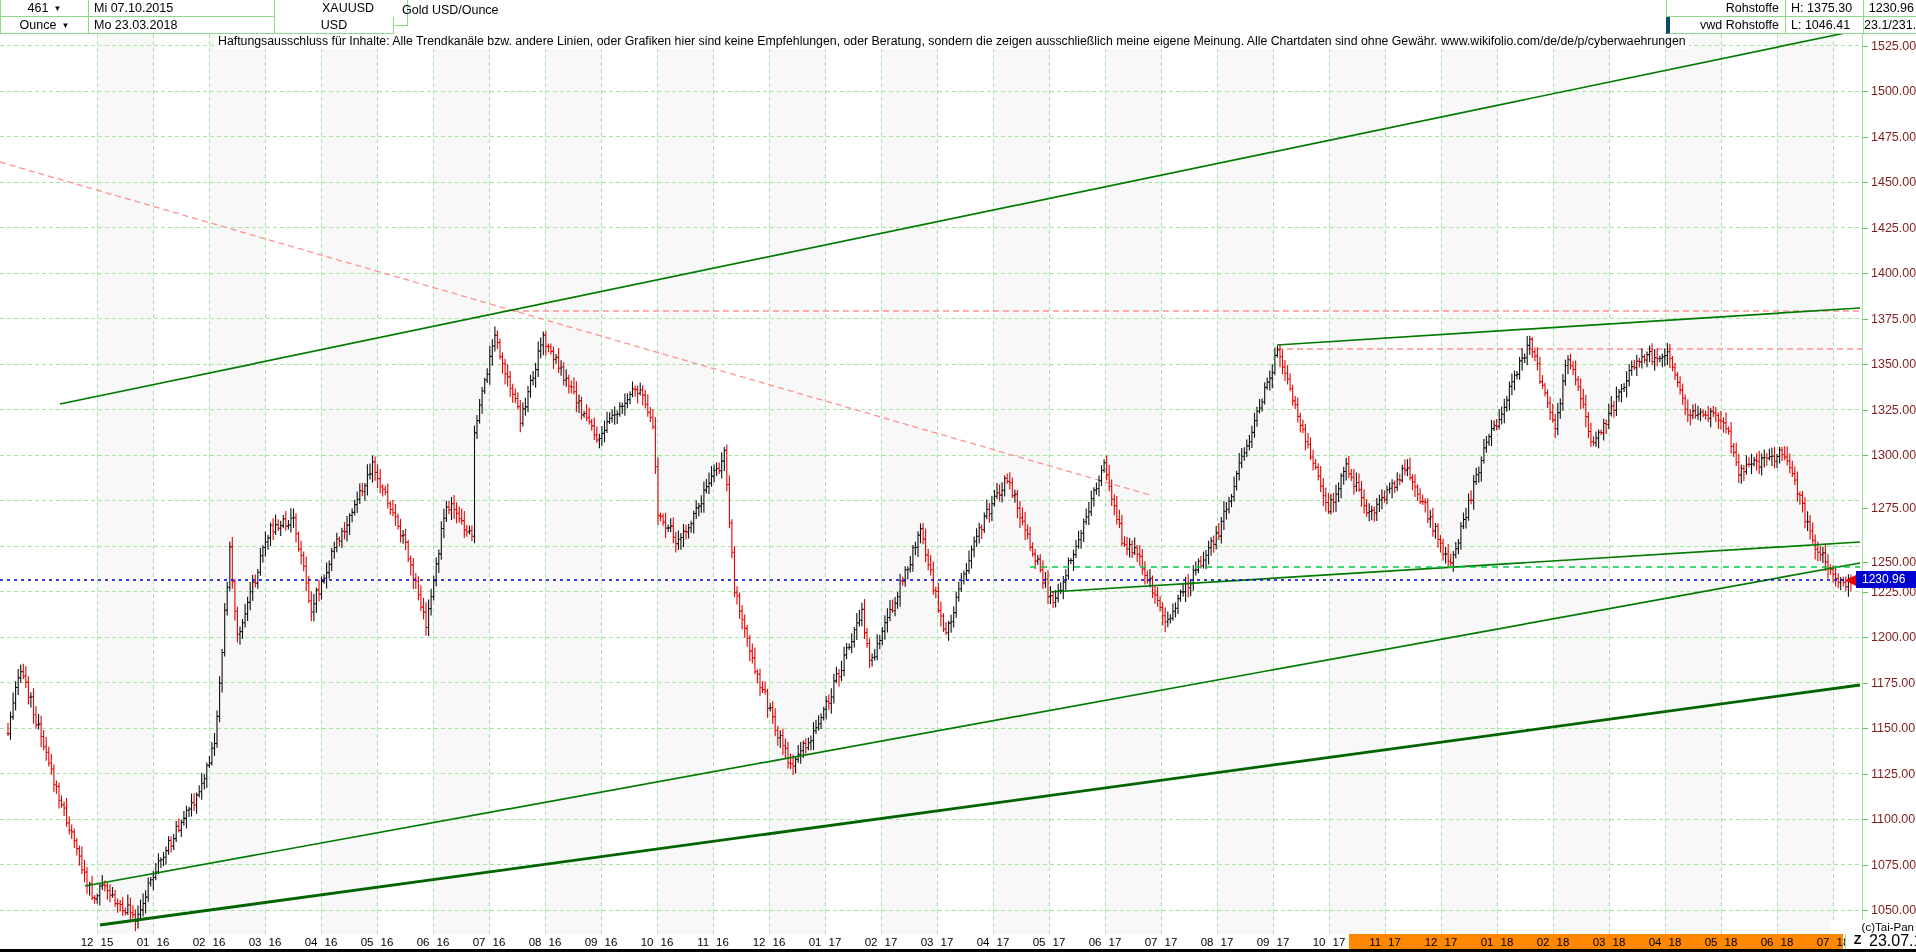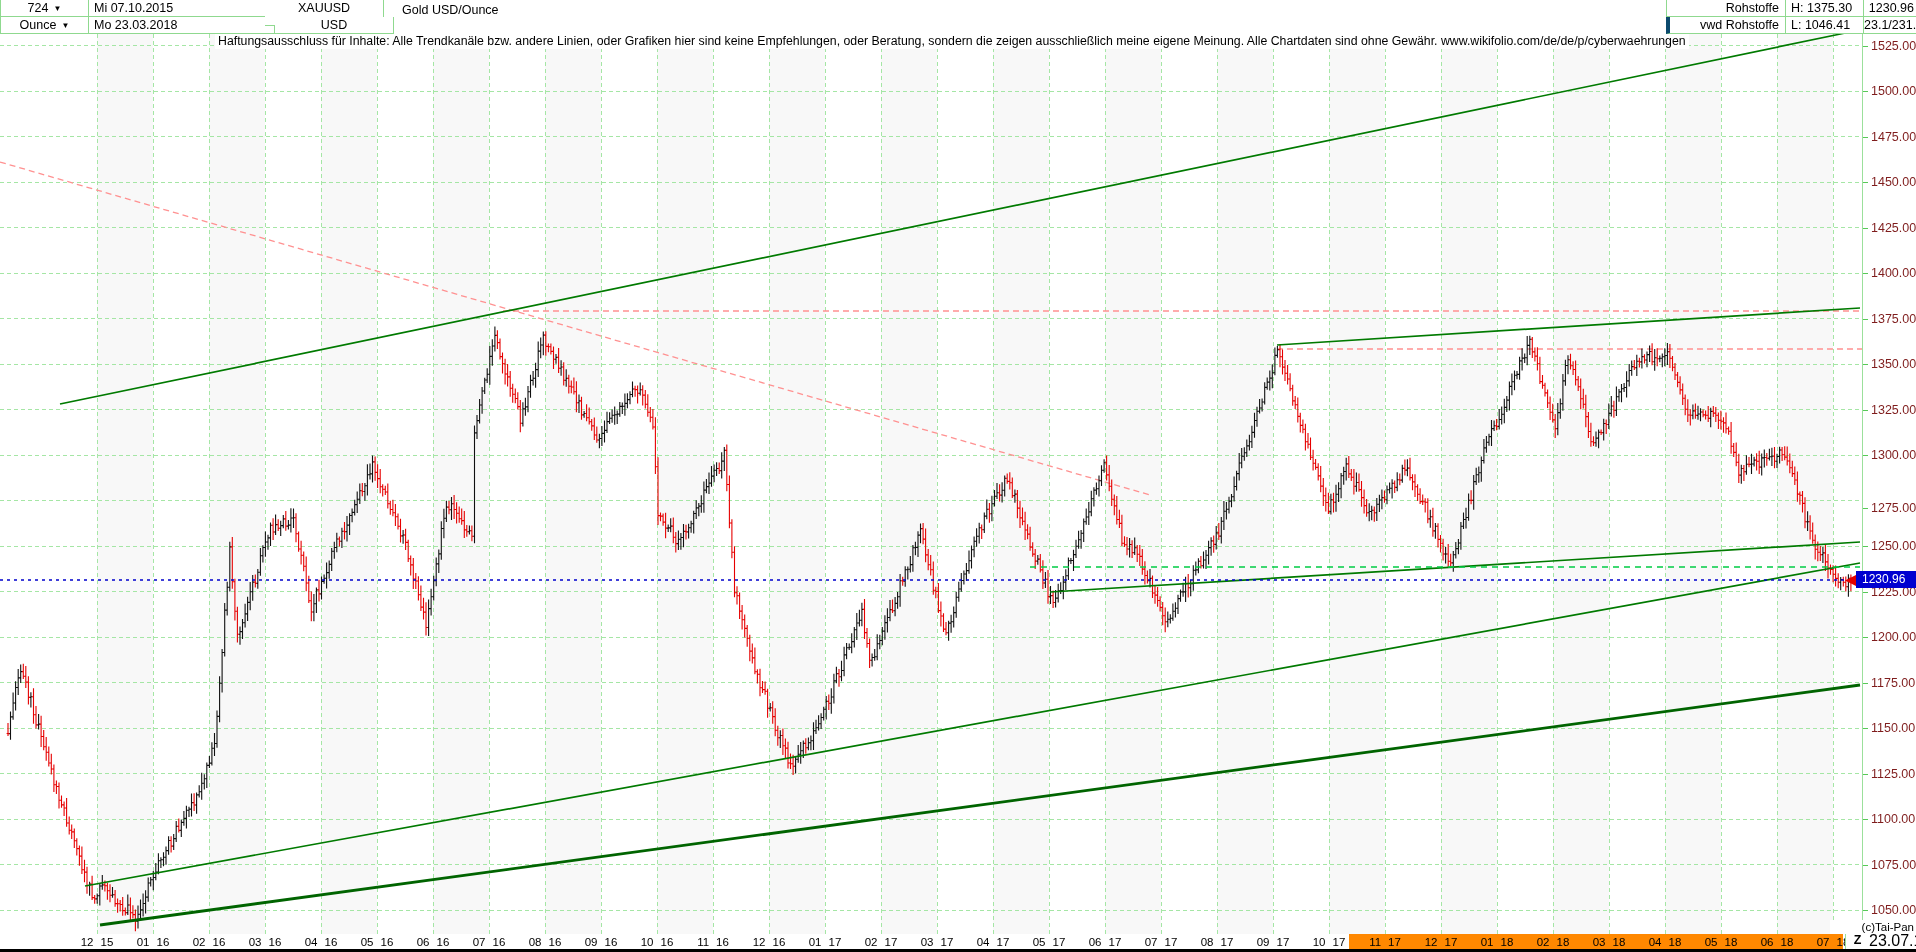--- a/index.html
+++ b/index.html
@@ -125,7 +125,7 @@
       <polygon points="1845,580.5 1857,574.5 1857,586.5" fill="#e60000"></polygon>
     </svg>
 
-  <div class="hcell center" style="left:0;top:0;width:89px;height:17px;border-left:1px solid #8fd98f;"><span>724</span><span class="caret">▼</span></div>
+  <div class="hcell center" style="left:0;top:0;width:89px;height:17px;border-left:1px solid #8fd98f;"><span>461</span><span class="caret">▼</span></div>
   <div class="hcell center" style="left:0;top:17px;width:89px;height:17px;border-left:1px solid #8fd98f;"><span>Ounce</span><span class="caret">▼</span></div>
   <div class="hcell left" style="left:89px;top:0;width:186px;height:17px;">Mi 07.10.2015</div>
   <div class="hcell left" style="left:89px;top:17px;width:186px;height:17px;">Mo 23.03.2018</div>

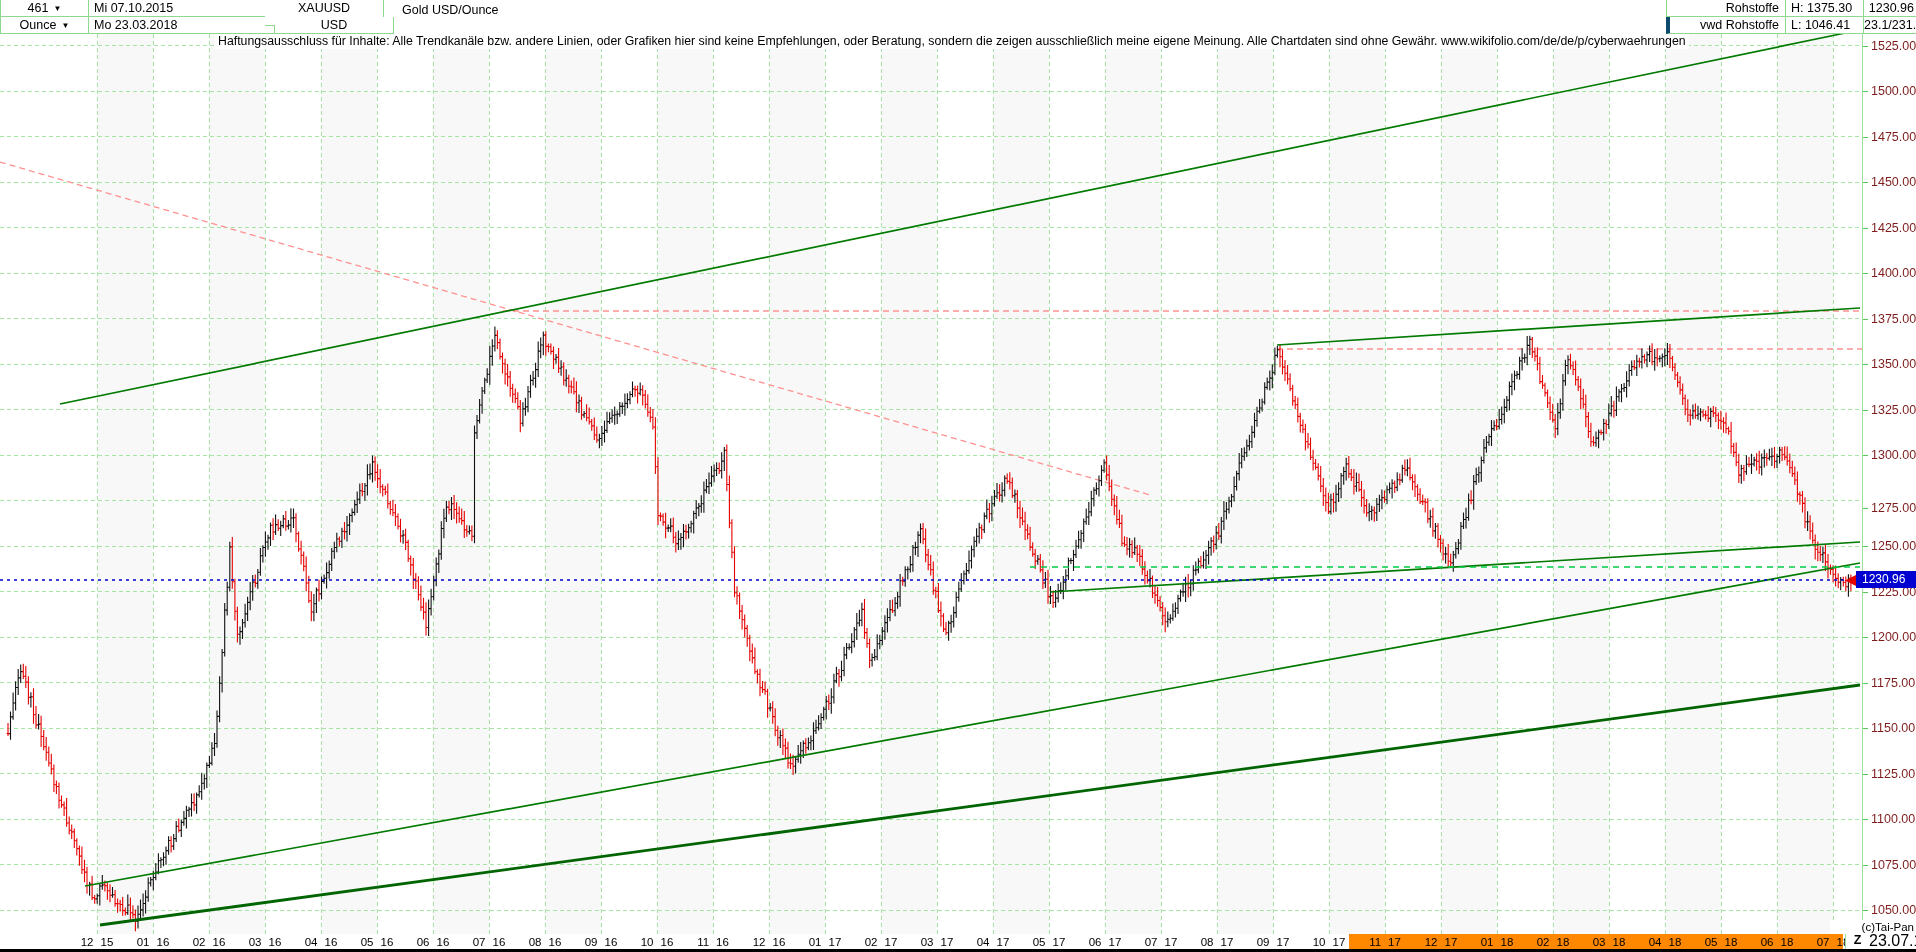--- a/index.html
+++ b/index.html
@@ -129,7 +129,7 @@
   <div class="hcell center" style="left:0;top:17px;width:89px;height:17px;border-left:1px solid #8fd98f;"><span>Ounce</span><span class="caret">▼</span></div>
   <div class="hcell left" style="left:89px;top:0;width:186px;height:17px;">Mi 07.10.2015</div>
   <div class="hcell left" style="left:89px;top:17px;width:186px;height:17px;">Mo 23.03.2018</div>
-  <div class="hcell center" style="left:265px;top:0;width:119px;height:26px;">XAUUSD</div>
+  <div class="hcell center" style="left:289px;top:0;width:119px;height:26px;">XAUUSD</div>
   <div class="hcell center" style="left:275px;top:17px;width:119px;height:17px;">USD</div>
   <div class="hcell noborder" style="left:402px;top:2px;width:220px;height:16px;">Gold USD/Ounce</div>
 

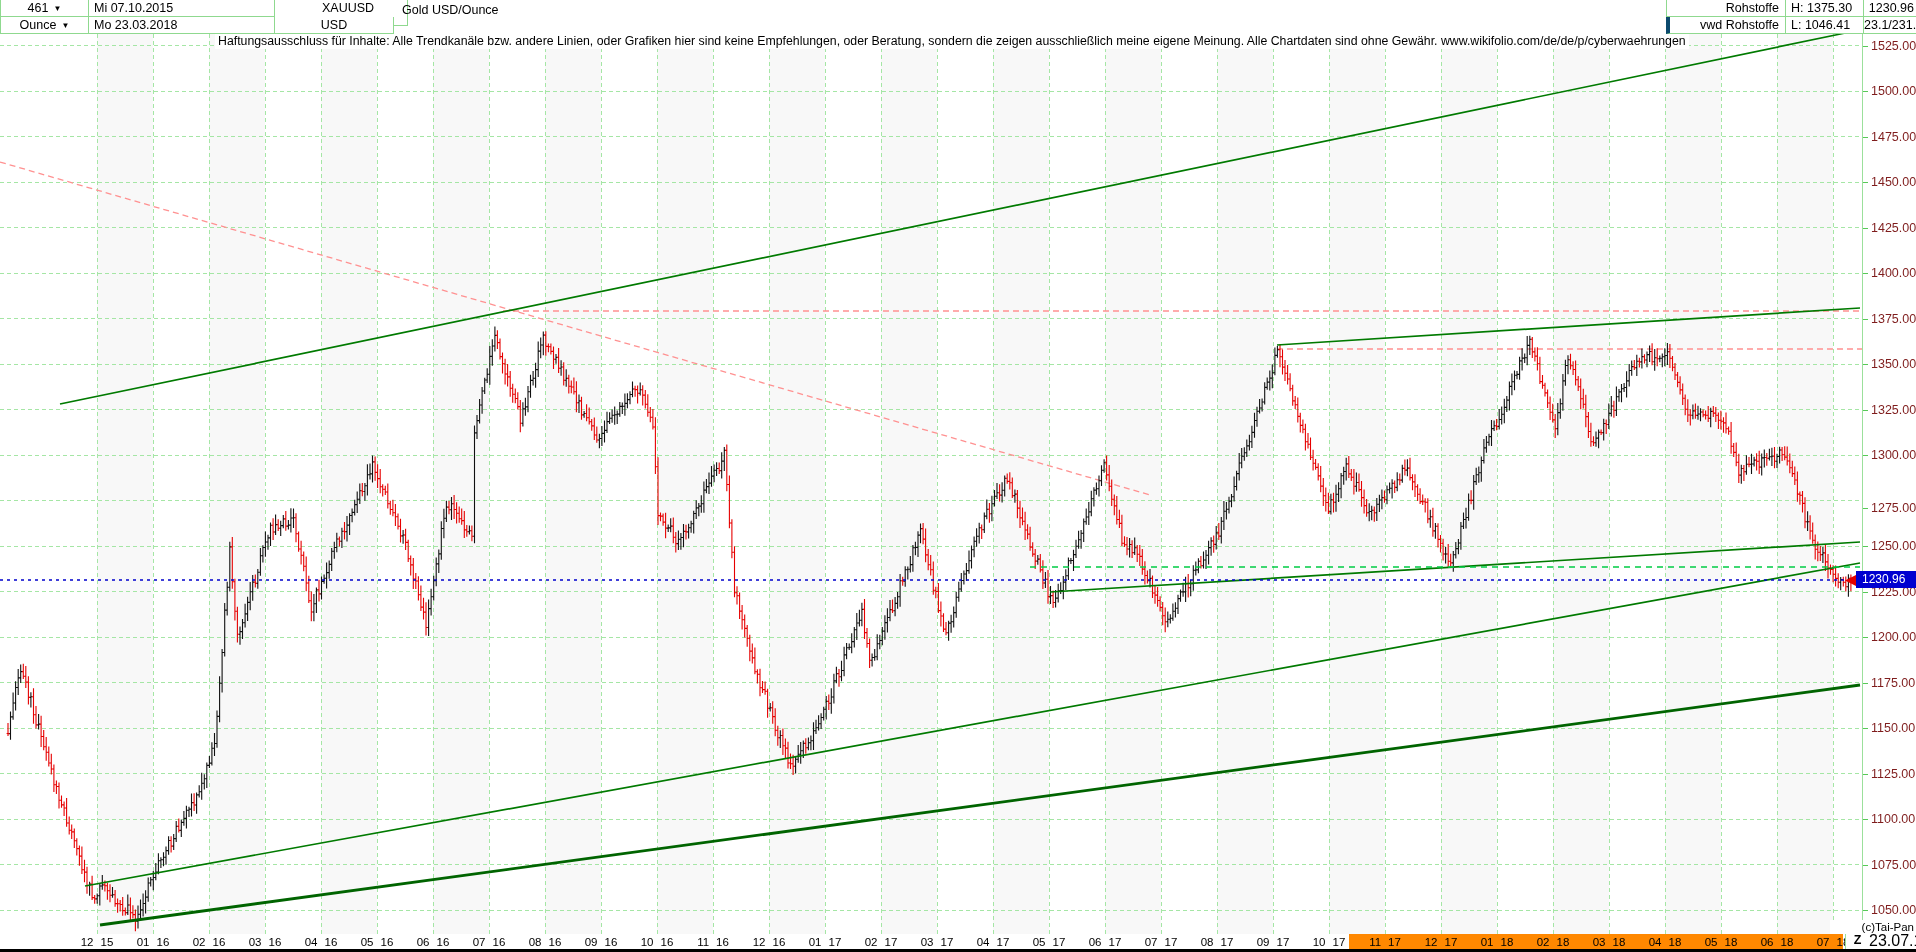--- a/index.html
+++ b/index.html
@@ -154,7 +154,7 @@
       <div class="ylab" style="top: 368px;"><i></i>1325.00</div>
       <div class="ylab" style="top: 413px;"><i></i>1300.00</div>
       <div class="ylab" style="top: 466px; text-align: right;"><i></i>1275.00</div>
-      <div class="ylab" style="top: 504px;"><i></i>1250.00</div>
+      <div class="ylab" style="top: 520px;"><i></i>1250.00</div>
       <div class="ylab" style="top: 550px;"><i></i>1225.00</div>
       <div class="ylab" style="top: 595px;"><i></i>1200.00</div>
       <div class="ylab" style="top: 641px;"><i></i>1175.00</div>

